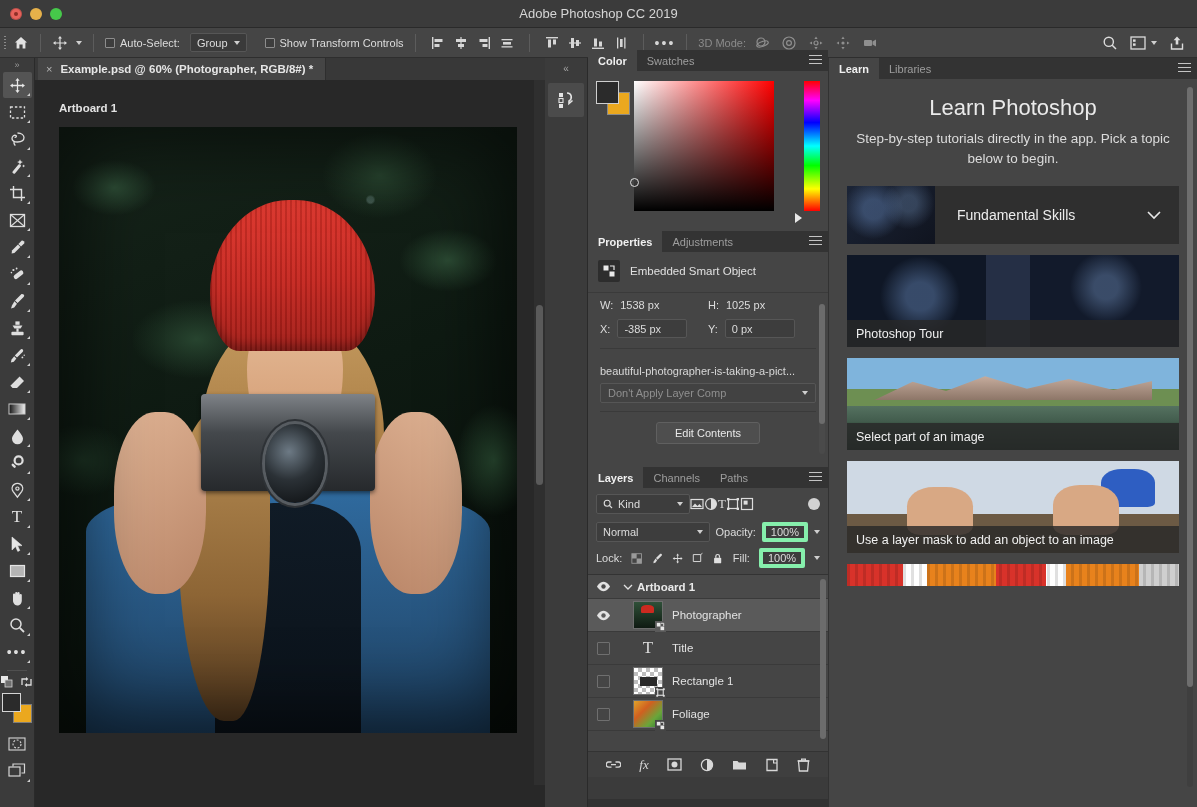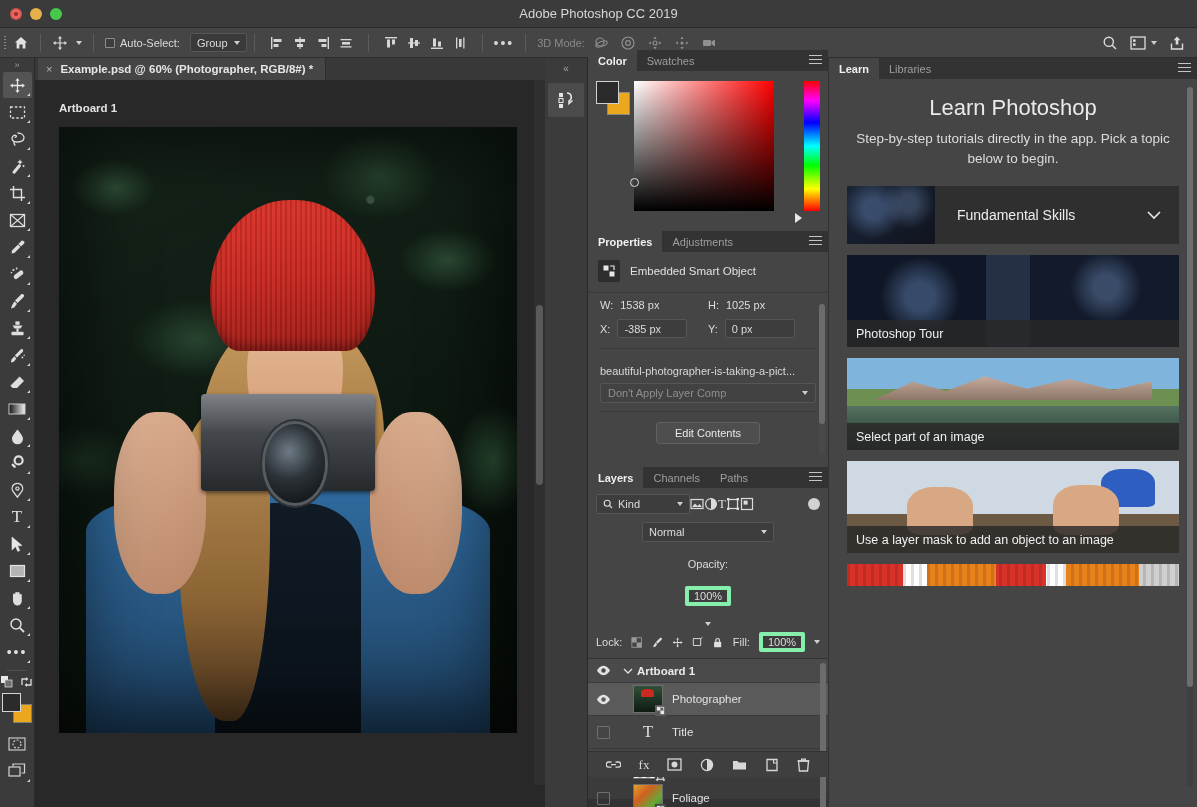--- a/index.html
+++ b/index.html
@@ -393,6 +393,10 @@
       <span class="caret"></span>
     </div>
 
+    <div class="ob-item" style="margin-left:14px">
+      <span class="chk"></span>
+      <span class="ob-label">Show Transform Controls</span>
+    </div>
 
     <div class="ob-sep"></div>
 

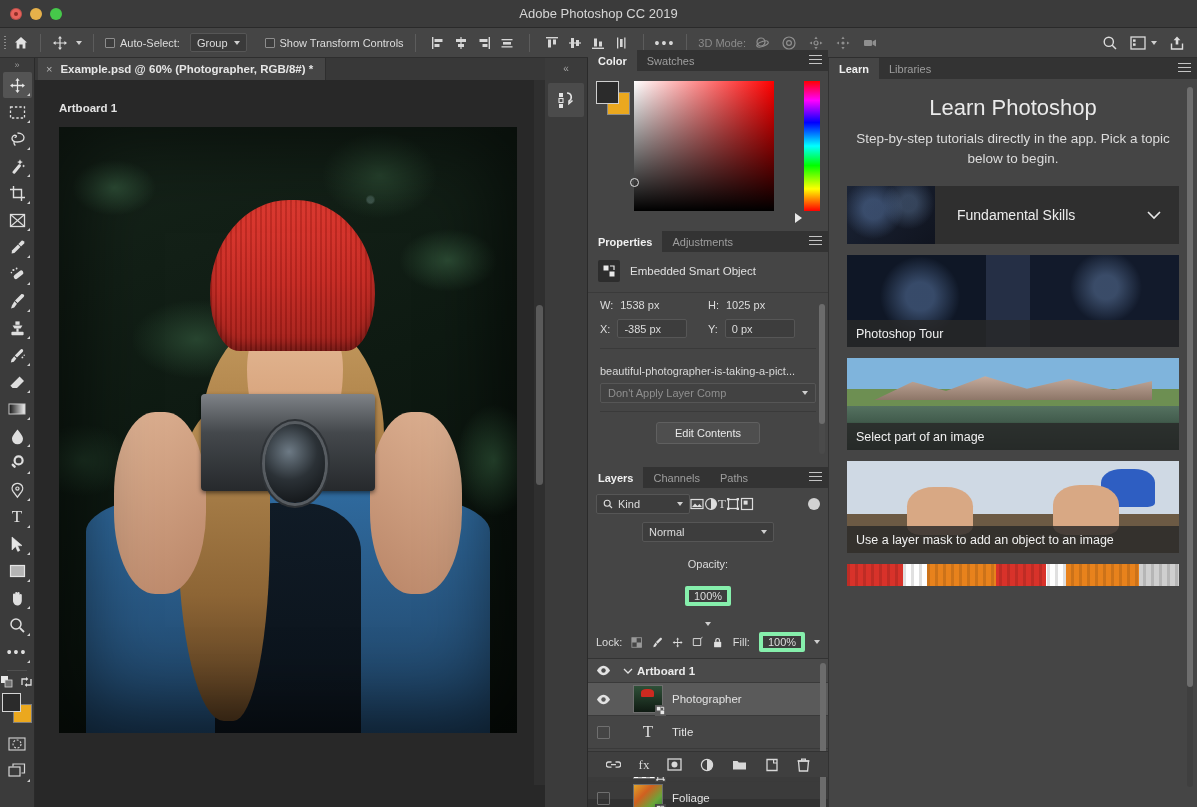--- a/index.html
+++ b/index.html
@@ -231,7 +231,7 @@
   .kind { display:flex; align-items:center; gap:5px; background:#3d3d3d; border:1px solid #565656;
           border-radius:2px; height:20px; padding:0 6px; width:94px; color:#dcdcdc; font-size:11px; }
   .kind .caret { margin-left:auto; }
-  .lay-row2 { display:flex; align-items:center; gap:16px; padding:2px 8px 4px; font-size:11px; color:#dcdcdc;flex-direction:column; }
+  .lay-row2 { display:flex; align-items:center; gap:6px; padding:2px 8px 4px; font-size:11px; color:#dcdcdc; }
   .blend { display:flex; align-items:center; background:#3d3d3d; border:1px solid #565656; border-radius:2px;
            height:20px; padding:0 6px; width:132px; color:#dcdcdc; font-size:11px; }
   .blend .caret { margin-left:auto; }

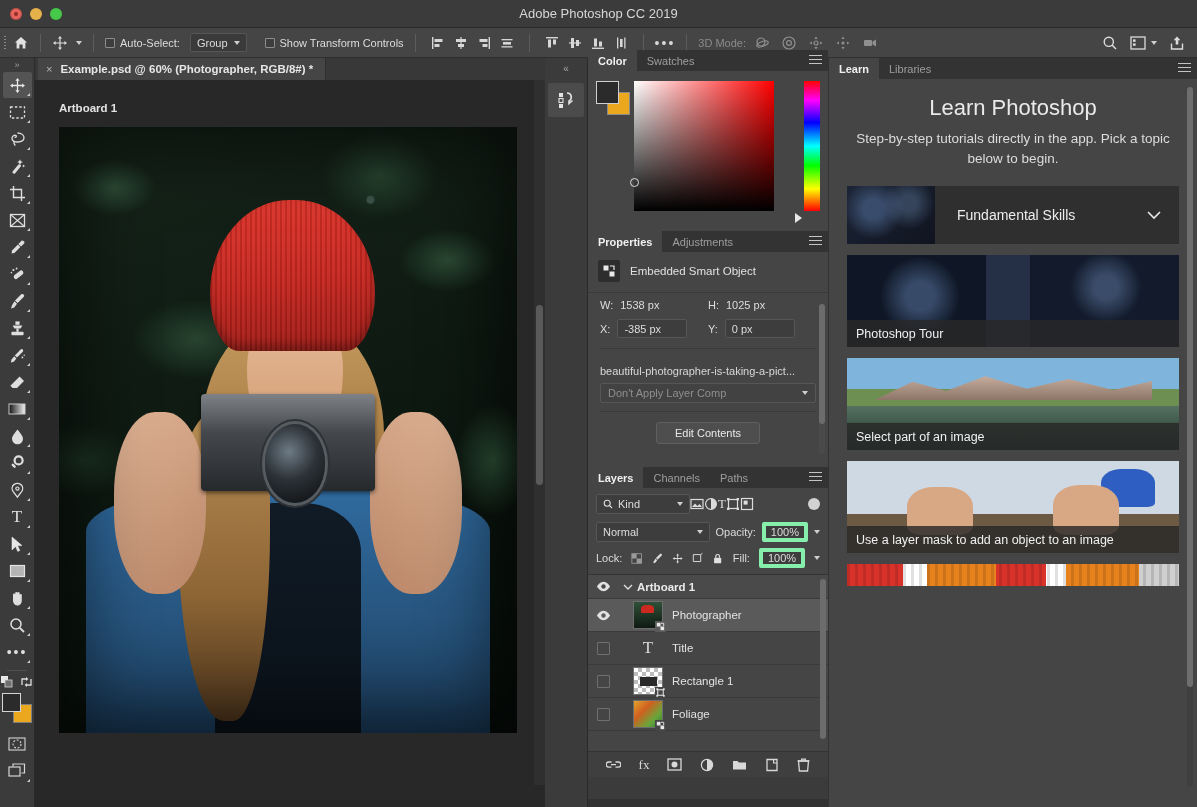--- a/index.html
+++ b/index.html
@@ -1017,7 +1017,7 @@
           <path d="M9.5 4 L12.2 4 a2.6 2.6 0 0 1 0 5.2 L9.5 9.2" fill="none" stroke="#d8d8d8" stroke-width="1.3"></path>
           <line x1="5" y1="6.6" x2="10" y2="6.6" stroke="#d8d8d8" stroke-width="1.3"></line>
         </svg>
-        <span style="color:#d8d8d8;font-size:13px;font-family:'Liberation Serif',serif">fx</span>
+        <span style="color:#d8d8d8;font-size:13px;font-style:italic;font-family:'Liberation Serif',serif">fx</span>
         <svg width="15" height="13" viewBox="0 0 15 13">
           <rect x="1" y="1" width="13" height="11" fill="none" stroke="#d8d8d8" stroke-width="1.3"></rect>
           <circle cx="7.5" cy="6.5" r="3" fill="#d8d8d8"></circle>

